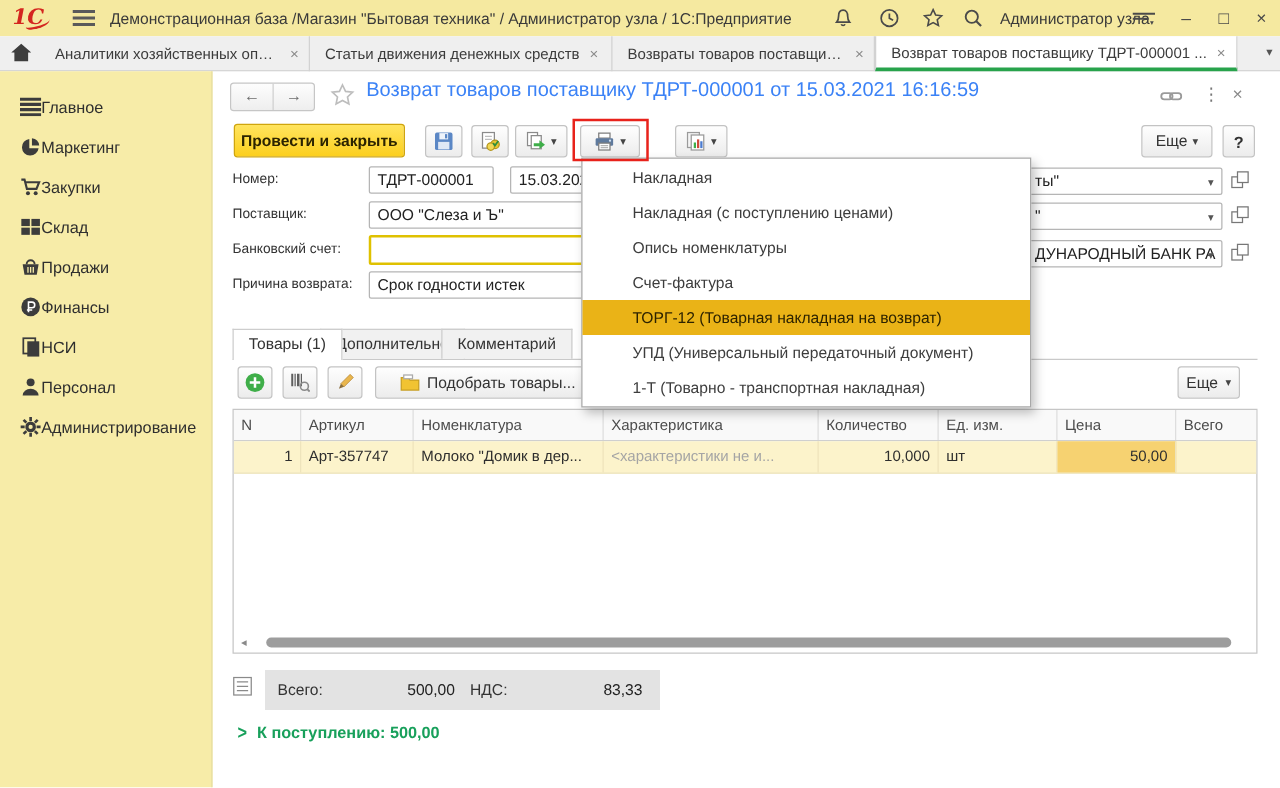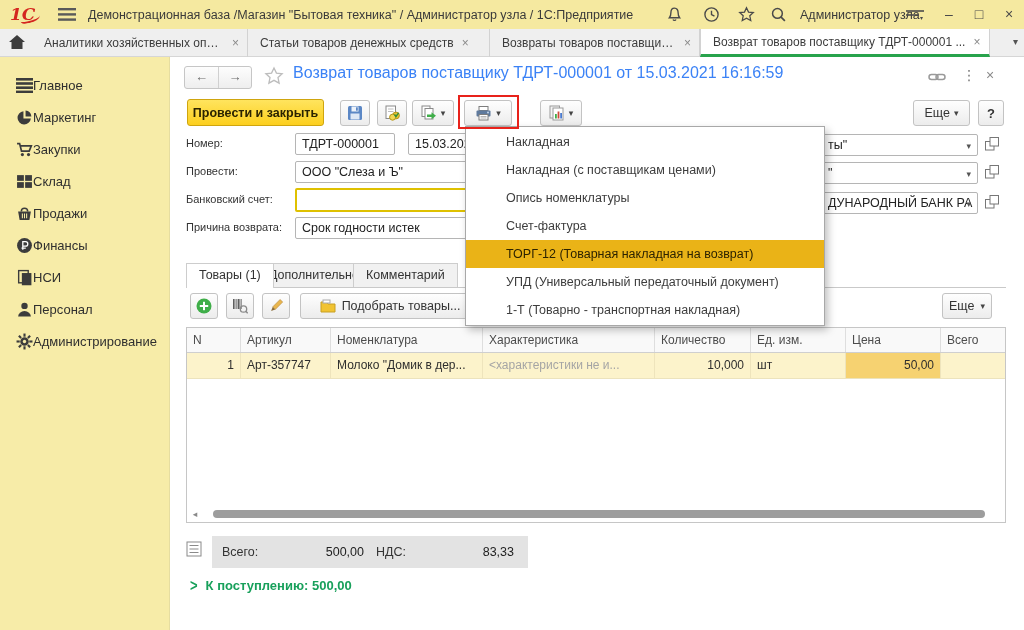--- a/index.html
+++ b/index.html
@@ -174,7 +174,7 @@
     <span class="x">×</span>
   </div>
   <div class="tab" style="left:248px;width:242px">
-    <span class="lbl">Статьи товаров денежных средств</span>
+    <span class="lbl">Статьи движения денежных средств</span>
     <span class="x">×</span>
   </div>
   <div class="tab" style="left:490px;width:210px">

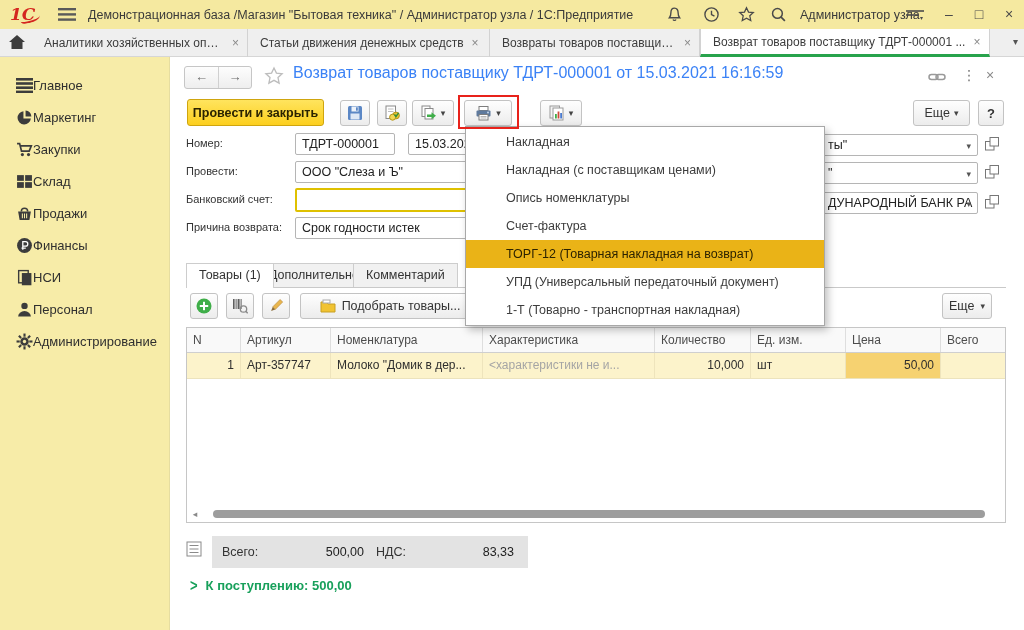--- a/index.html
+++ b/index.html
@@ -364,7 +364,7 @@
 <div class="flabel" style="left:408px;top:137px">от:</div>
 <div class="finput" style="left:408px;top:133px;width:150px">15.03.2021 16:16:59</div>
 
-<div class="flabel" style="top:165px">Провести:</div>
+<div class="flabel" style="top:165px">Поставщик:</div>
 <div class="finput" style="left:295px;top:161px;width:262px">ООО "Слеза и Ъ"</div>
 
 <div class="flabel" style="top:193px">Банковский счет:</div>

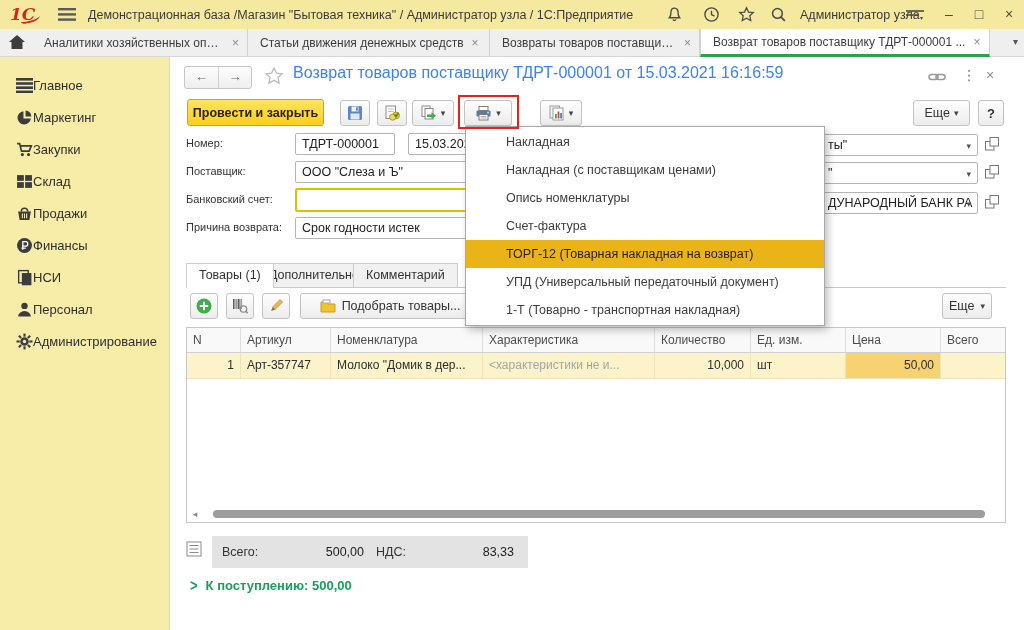--- a/index.html
+++ b/index.html
@@ -406,7 +406,7 @@
 
 <div class="abs print-menu">
   <div class="menu-item">Накладная</div>
-  <div class="menu-item">Накладная (с поставщикам ценами)</div>
+  <div class="menu-item">Накладная (с поступлению ценами)</div>
   <div class="menu-item">Опись номенклатуры</div>
   <div class="menu-item">Счет-фактура</div>
   <div class="menu-item hl">ТОРГ-12 (Товарная накладная на возврат)</div>

